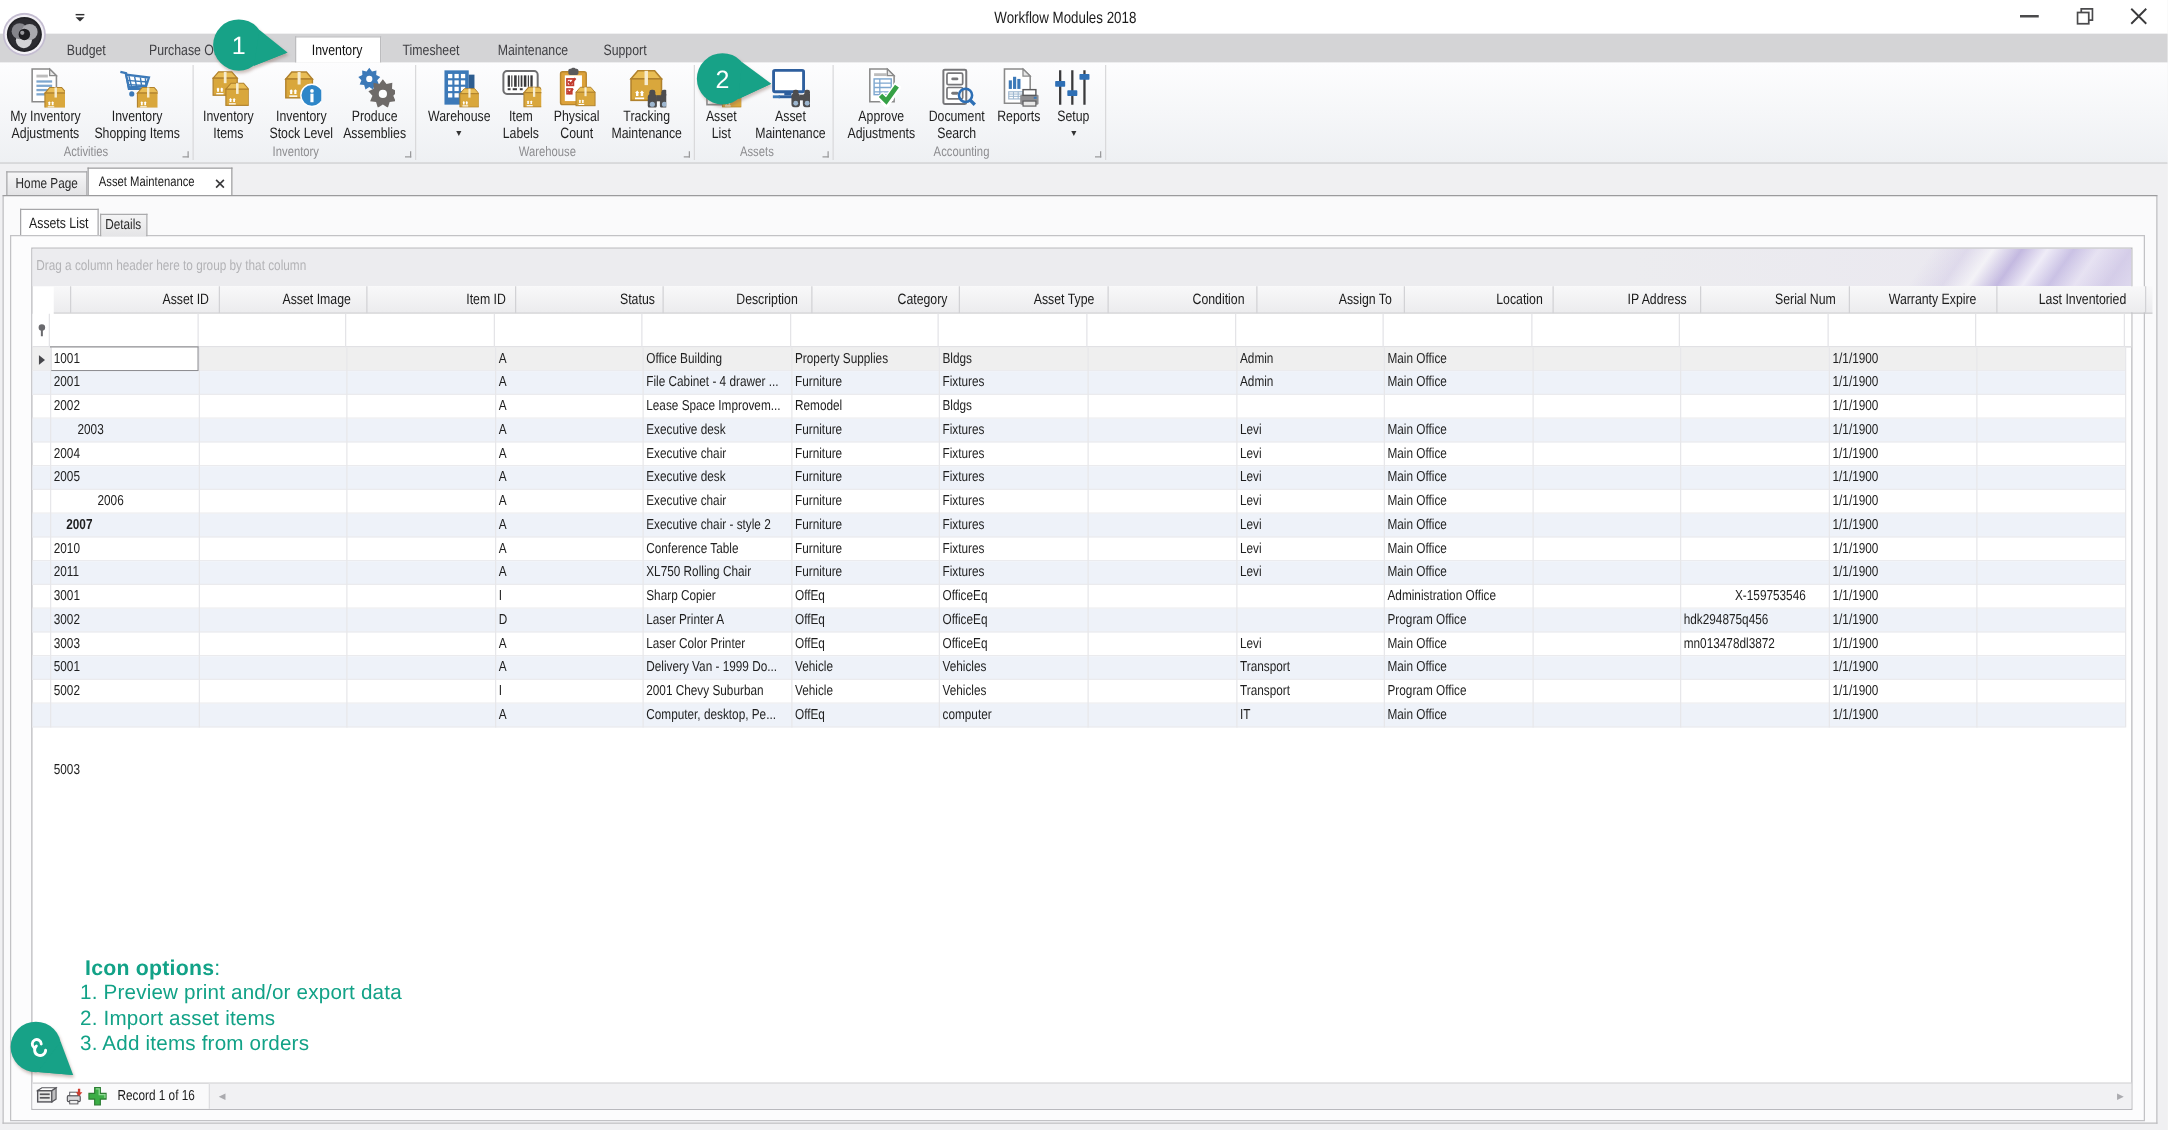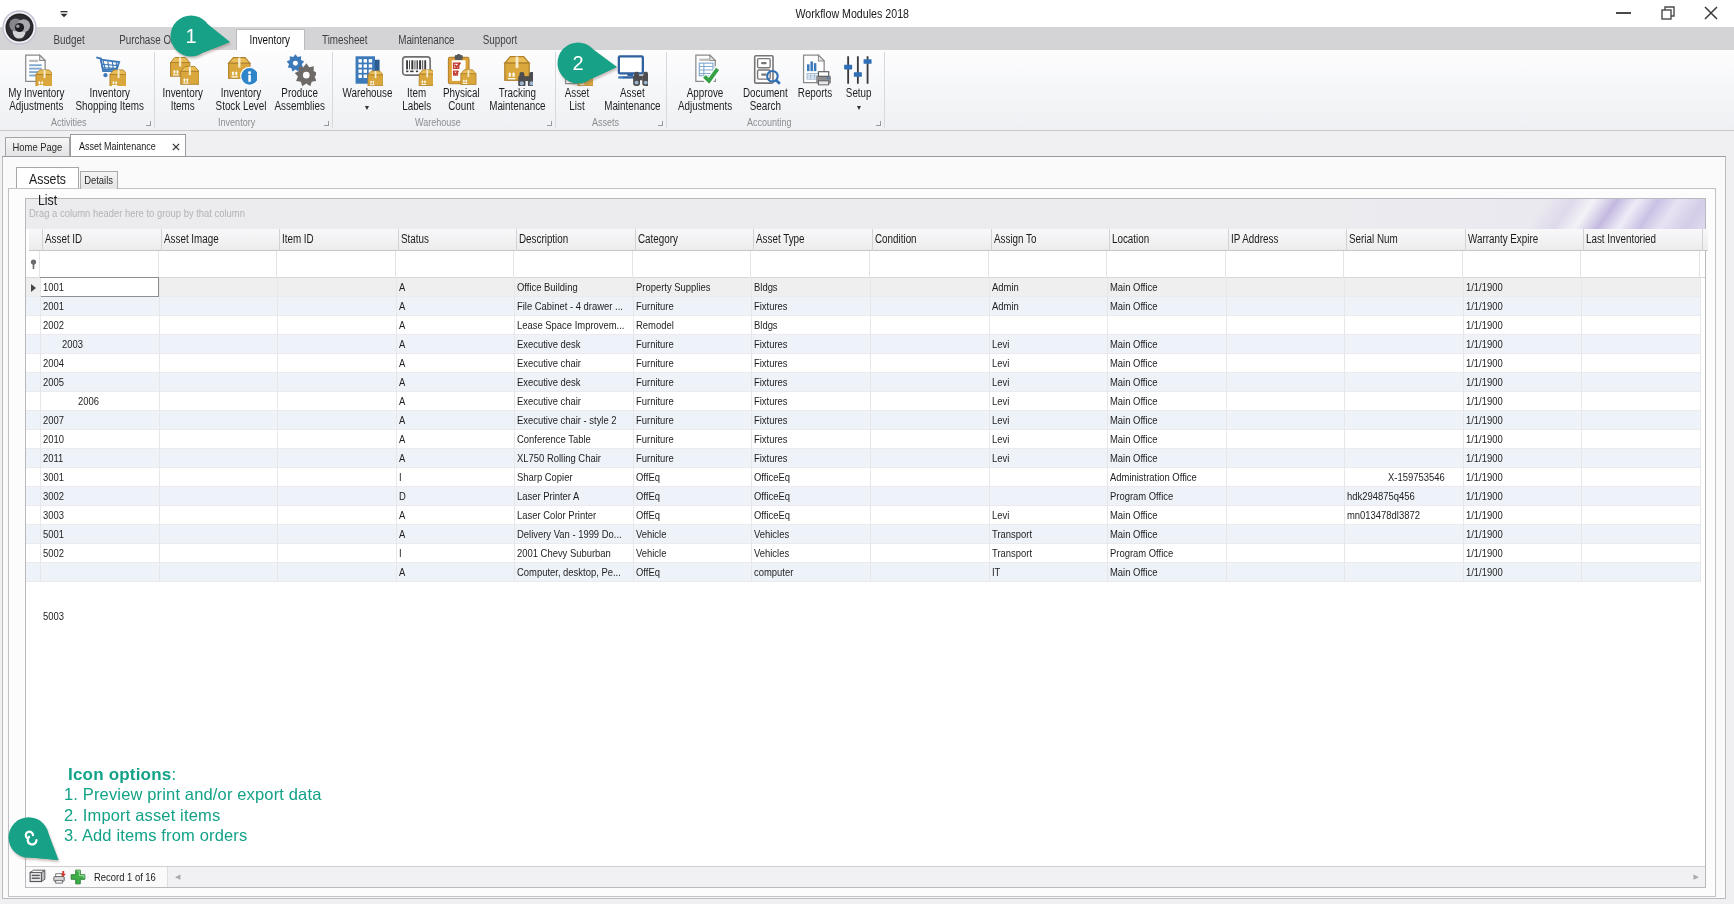--- a/index.html
+++ b/index.html
@@ -24,7 +24,7 @@
 #doctab1 { left:5px; top:137px; width:65px; height:19px; background:linear-gradient(#f6f6f7,#e3e3e5); border:1px solid #a5a5a8; border-bottom:none; font-size:11.5px; text-align:center; line-height:18px; color:#2a2a2a; z-index:3; white-space:nowrap; }
 #doctab2 { left:70px; top:134px; width:116px; height:22px; background:#fff; border:1px solid #9b9b9d; border-bottom:none; font-size:11px; color:#1a1a1a; z-index:3; }
 #pane1 { left:2px; top:156px; width:1724px; height:743px; background:#fafafb; border:1px solid #bcbcbf; border-top:1px solid #9b9b9d; }
-#itab1 { left:16px; top:167px; width:63px; height:21px; background:#fff; border:1px solid #a6a6a9; border-bottom:none; font-size:15px; text-align:center; line-height:21px; z-index:3; }
+#itab1 { left:16px; top:167px; width:63px; height:21px; background:#fff; border:1px solid #a6a6a9; border-bottom:none; font-size:12px; text-align:center; line-height:21px; z-index:3; }
 #itab2 { left:80px; top:171px; width:38px; height:18px; background:linear-gradient(#f4f4f5,#e4e4e6); border:1px solid #ababad; border-bottom:none; font-size:11.5px; text-align:center; line-height:16px; color:#2a2a2a; z-index:3; }
 #pane2 { left:8px; top:188px; width:1708px; height:709px; background:#fcfcfd; border:1px solid #c2c2c5; }
 #grid { left:25px; top:198px; width:1681px; height:690px; background:#fff; border:1px solid #b9b9bd; }

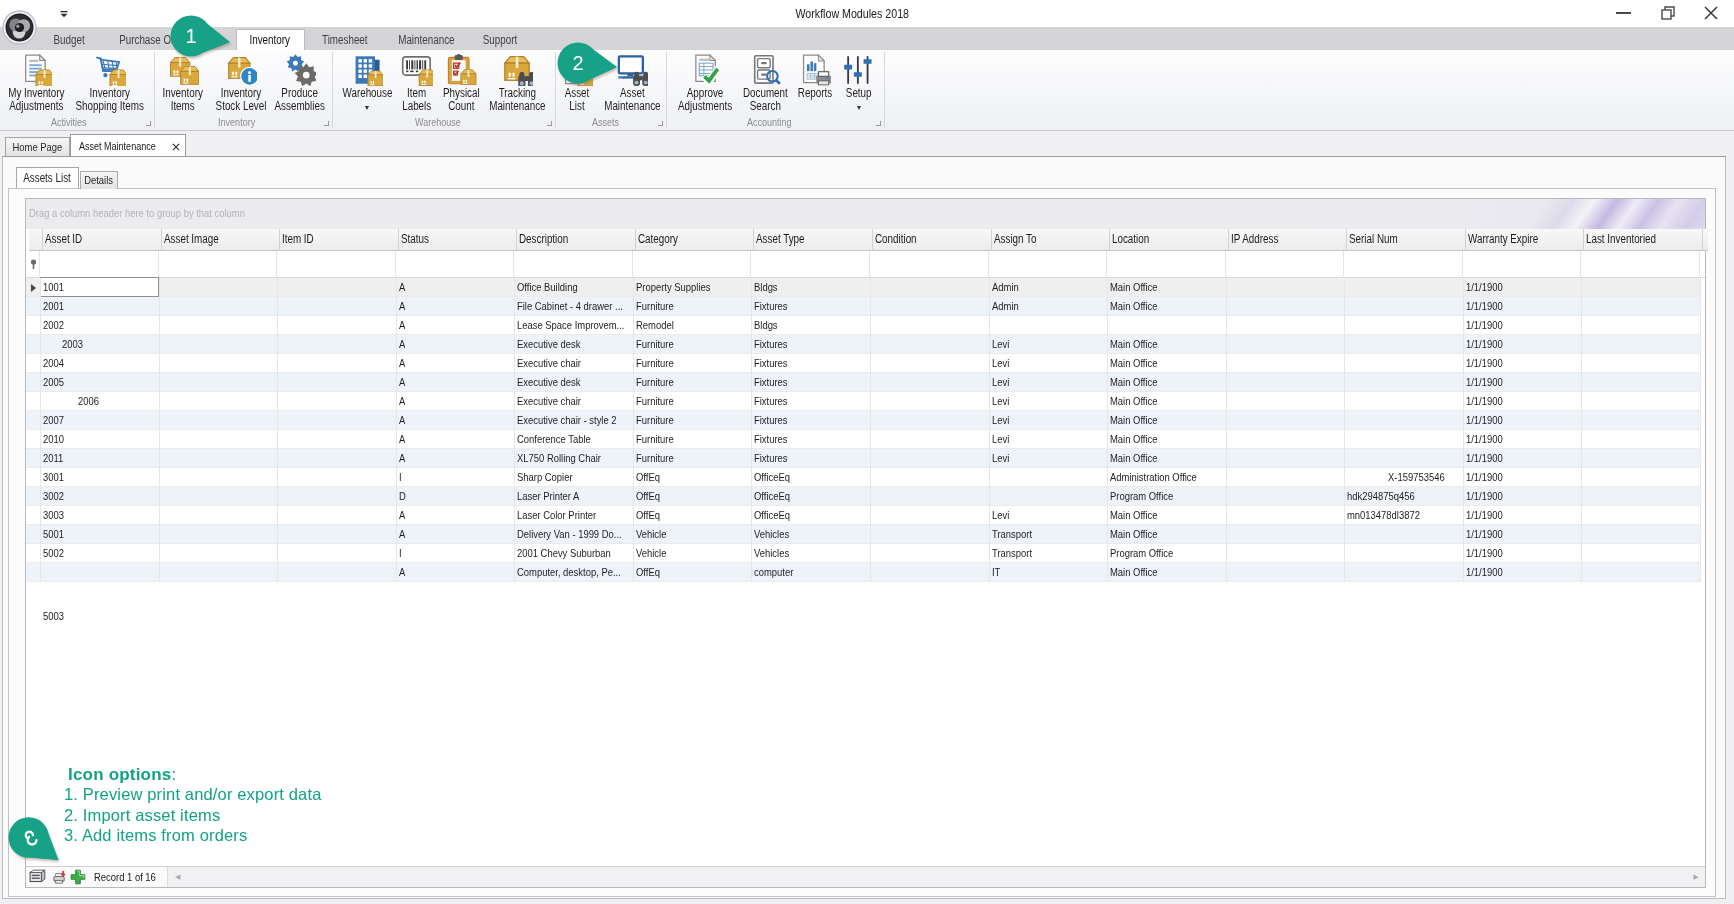--- a/index.html
+++ b/index.html
@@ -30,7 +30,7 @@
 #grid { left:25px; top:198px; width:1681px; height:690px; background:#fff; border:1px solid #b9b9bd; }
 #grouppanel { left:0; top:0; width:1679px; height:30px; background:#ececef; overflow:hidden; }
 #grouptext { left:3px; top:8px; font-size:11.5px; color:#b3b3b6; }
-#hdrrow { left:3px; top:30px; width:1679px; height:22px; background:linear-gradient(#f8f8f9,#ececee); border-bottom:1px solid #c6c6c9; }
+#hdrrow { left:17px; top:30px; width:1679px; height:22px; background:linear-gradient(#f8f8f9,#ececee); border-bottom:1px solid #c6c6c9;text-align:right; }
 .hcell { top:0; height:22px; border-right:1px solid #d2d2d5; font-size:12px; line-height:21px; padding-left:2px; color:#1a1a1a; }
 #filterrow { left:0; top:52px; width:1679px; height:27px; background:#fff; border-bottom:1px solid #d8d8db; }
 .fcell { top:0; height:27px; border-right:1px solid #e4e4e7; }

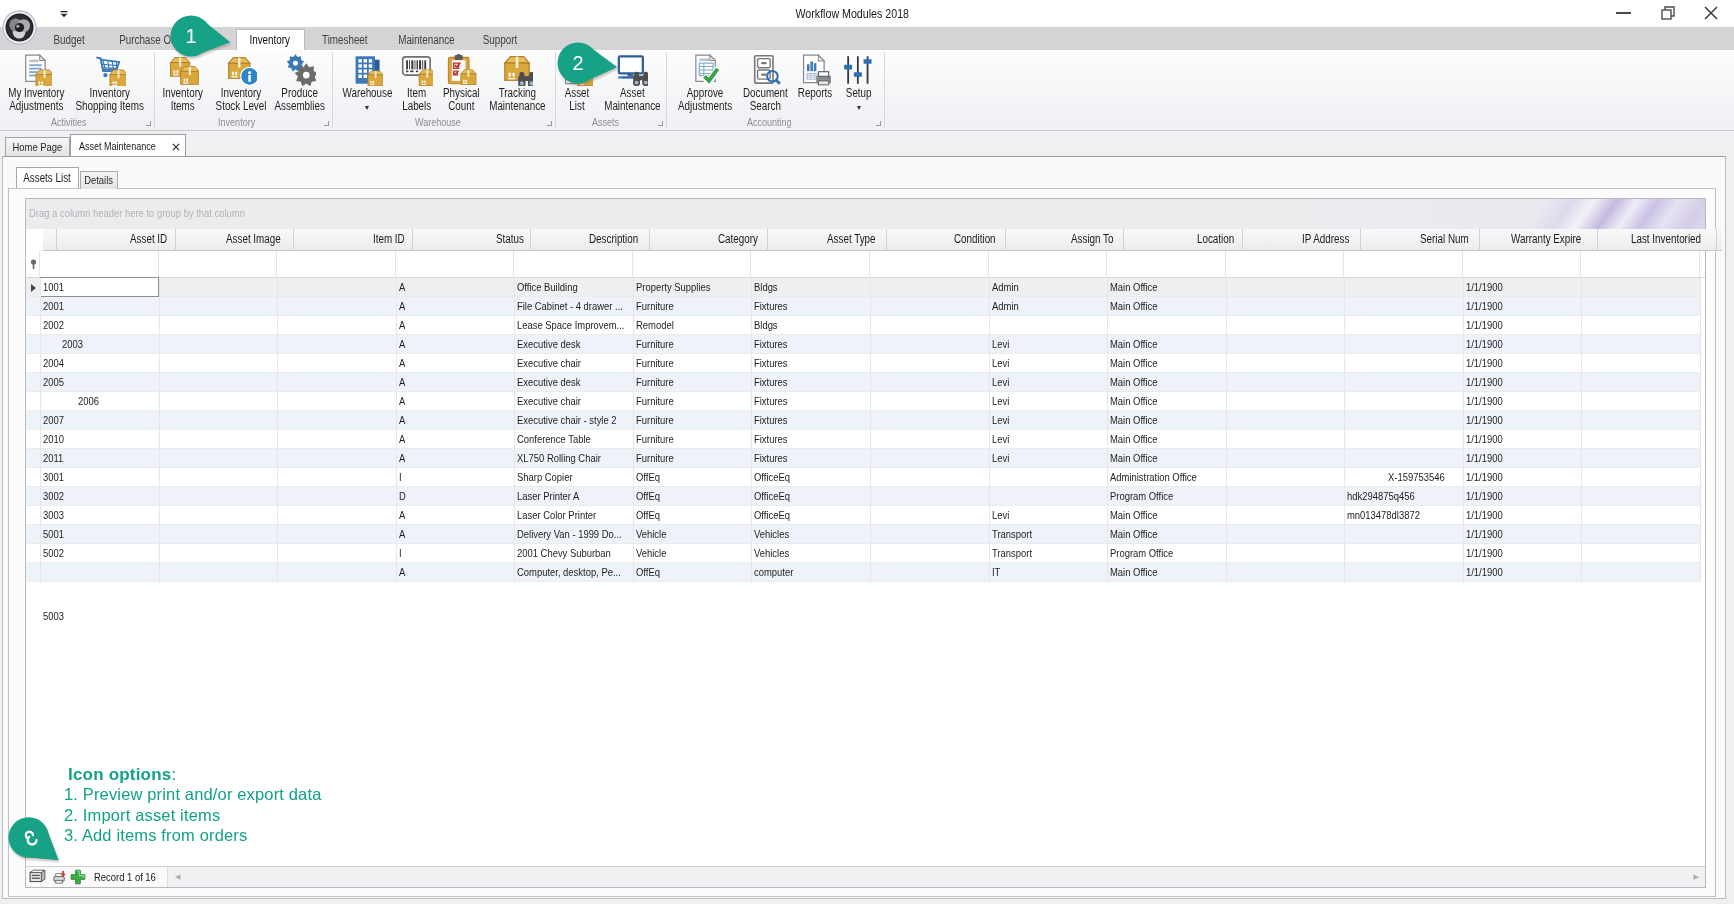--- a/index.html
+++ b/index.html
@@ -542,7 +542,7 @@
         <span class="cell" style="left:1437px;width:118px;"><span class="t">1/1/1900</span></span>
       </div>
 <div class="abs row alt" style="top:212px;">
-        <span class="cell" style="left:14px;width:119px;"><span class="t">2007</span></span>
+        <span class="cell" style="left:24px;width:119px;font-weight:bold;"><span class="t">2007</span></span>
         <span class="cell" style="left:370px;width:118px;"><span class="t">A</span></span>
         <span class="cell" style="left:488px;width:119px;"><span class="t">Executive chair - style 2</span></span>
         <span class="cell" style="left:607px;width:118px;"><span class="t">Furniture</span></span>

